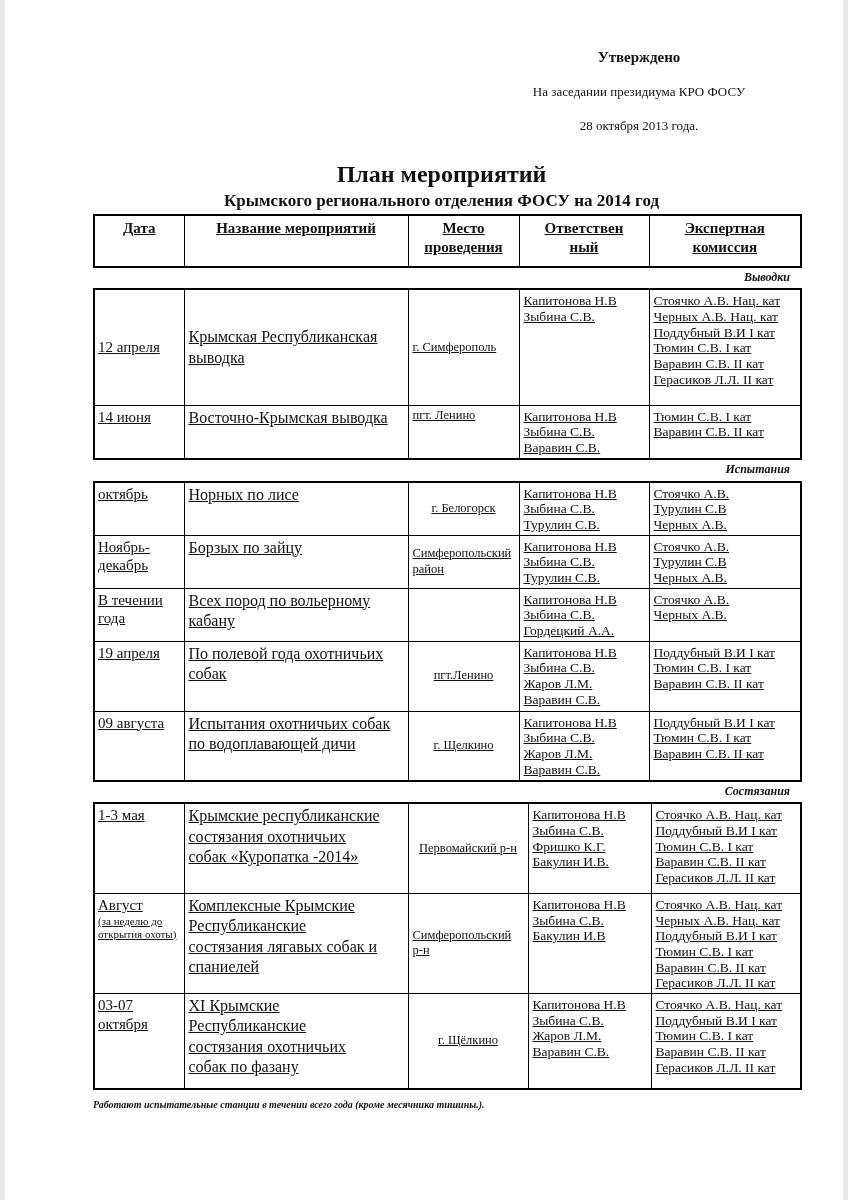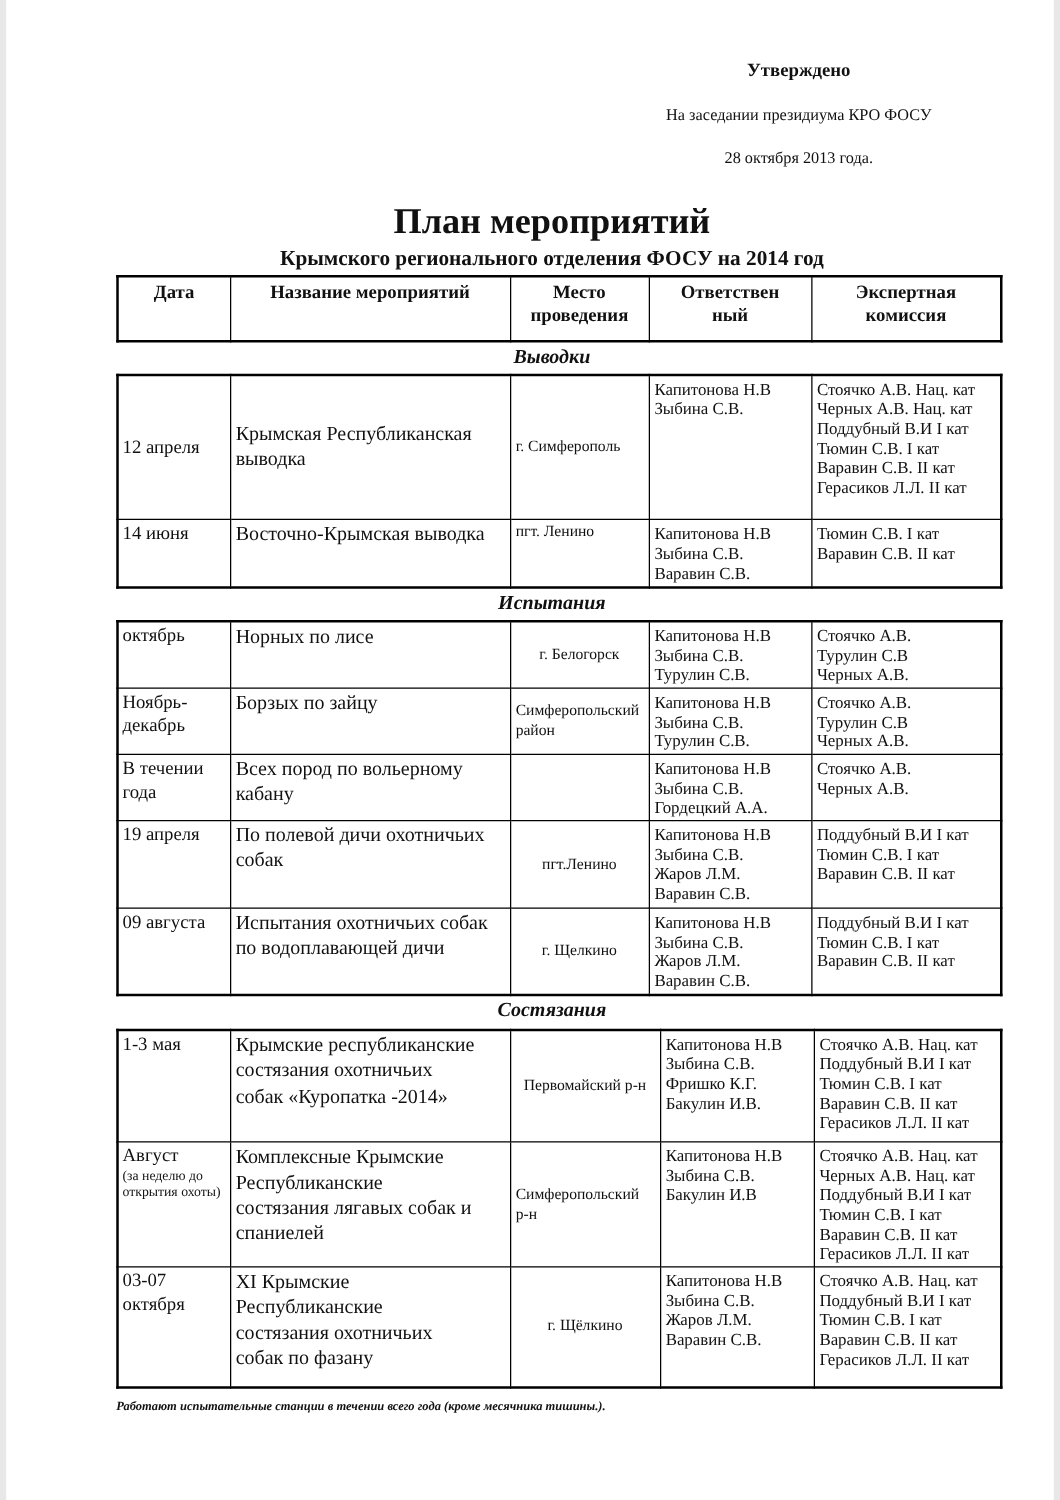--- a/index.html
+++ b/index.html
@@ -13,7 +13,7 @@
   .approval-line1 { font-weight:bold; font-size:15px; line-height:1.2; }
   .approval-line2 { font-size:13px; line-height:1.22; }
 
-  .doc-title { text-align:center; font-size:29px; font-weight:bold; margin-top:9px; line-height:1.15; }
+  .doc-title { text-align:center; font-size:24px; font-weight:bold; margin-top:9px; line-height:1.15; }
   .doc-subtitle { text-align:center; font-size:17px; font-weight:bold; margin-top:3px; margin-bottom:3px; line-height:1.15; }
 
   table { border-collapse:collapse; table-layout:fixed; width:707px; border:2px solid #000; }

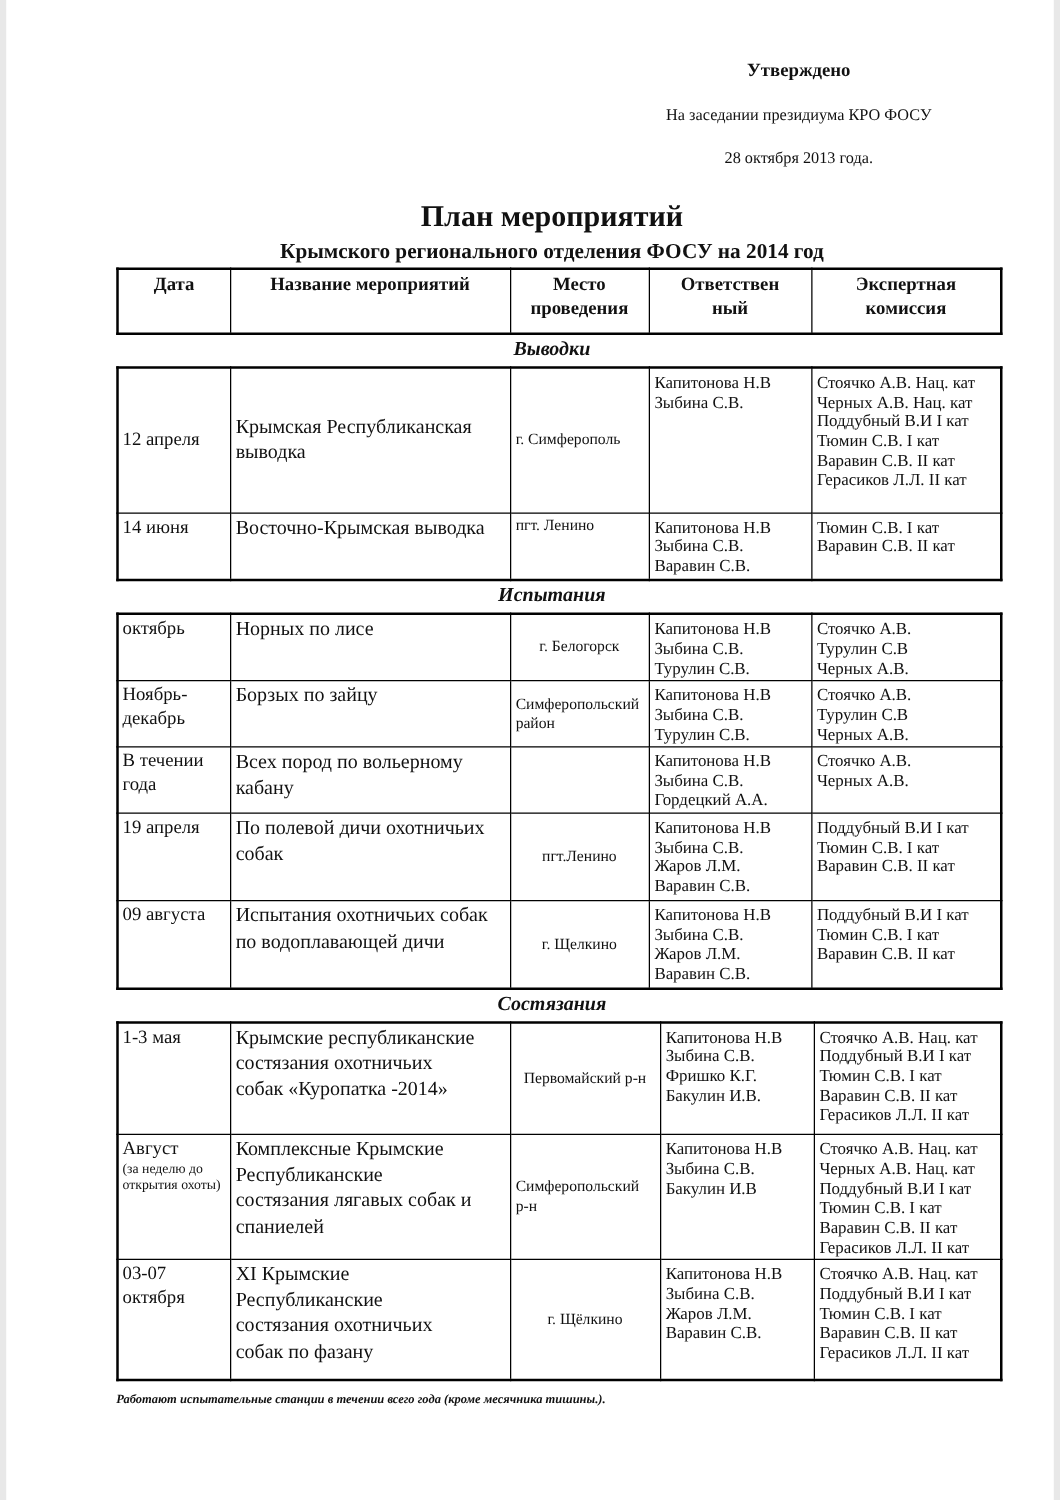--- a/index.html
+++ b/index.html
@@ -17,7 +17,7 @@
   .doc-subtitle { text-align:center; font-size:17px; font-weight:bold; margin-top:3px; margin-bottom:3px; line-height:1.15; }
 
   table { border-collapse:collapse; table-layout:fixed; width:707px; border:2px solid #000; }
-  td,th { border:1.6px solid #000; vertical-align:top; padding:2px 4px; white-space:pre-line; overflow:hidden; }
+  td,th { border:1.6px solid #000; vertical-align:top; padding:2px 4px; white-space:pre-line; overflow:hidden;text-decoration:underline; }
 
   .hdr-row { height:52px; }
   .hdr-row th { font-size:15px; font-weight:bold; text-align:center; line-height:1.3; padding-top:3px; }

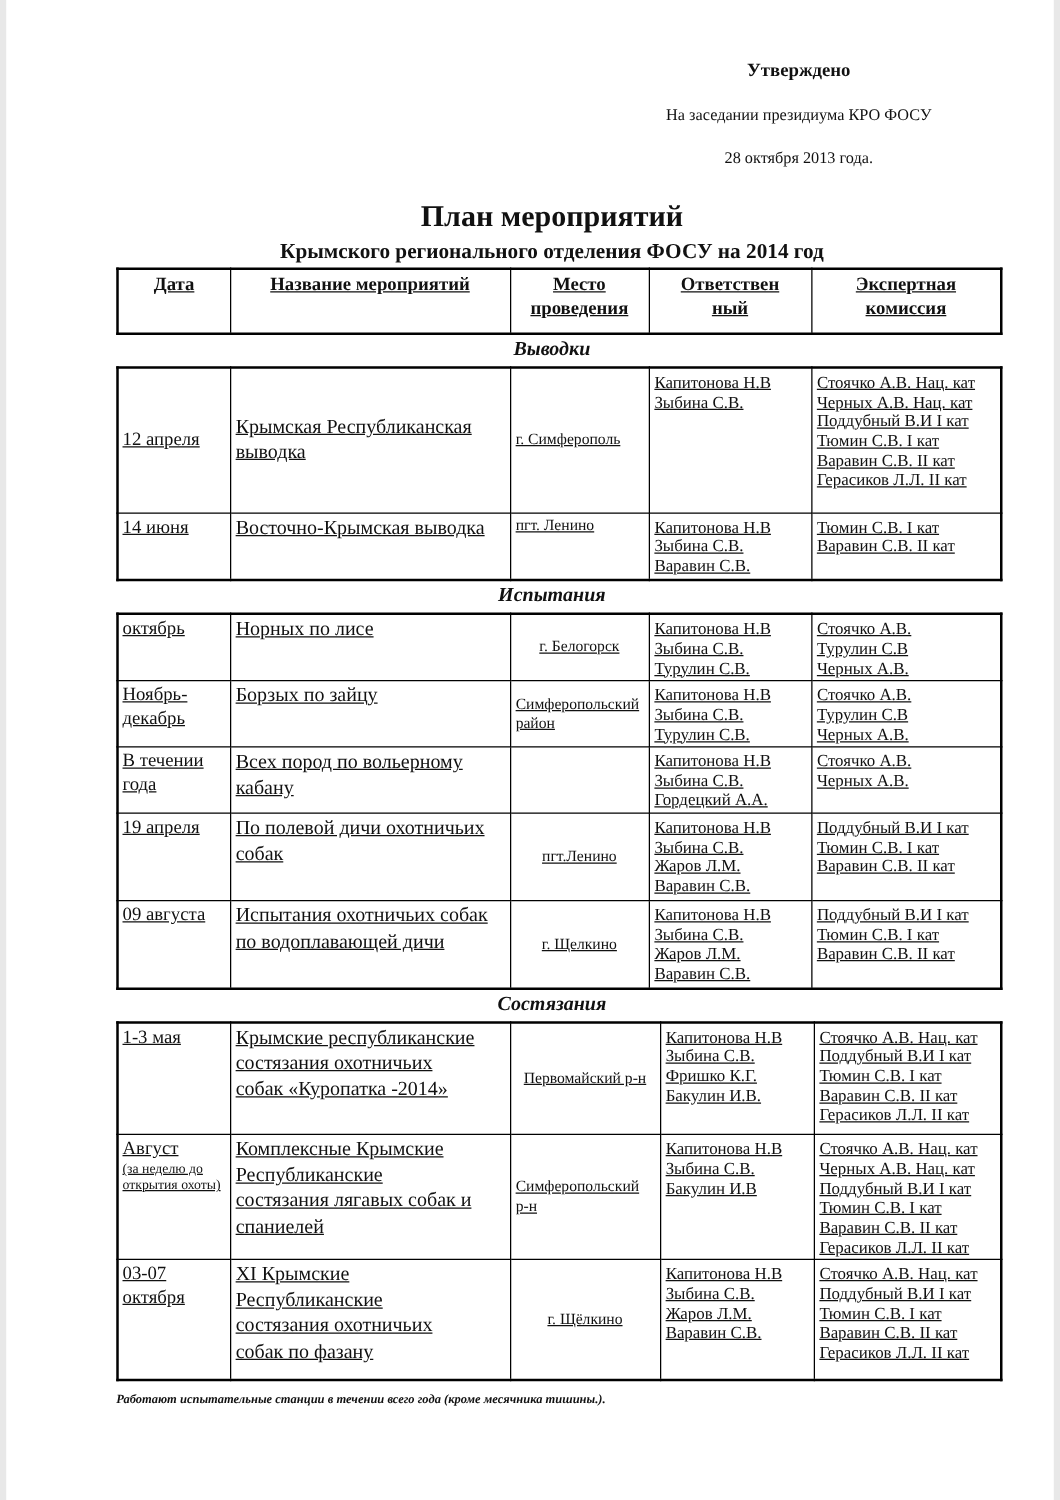--- a/index.html
+++ b/index.html
@@ -22,7 +22,7 @@
   .hdr-row { height:52px; }
   .hdr-row th { font-size:15px; font-weight:bold; text-align:center; line-height:1.3; padding-top:3px; }
 
-  .caption { text-align:center; font-style:italic; font-weight:bold; font-size:16px; margin:2px 0 4px 0; line-height:1.2; }
+  .caption { text-align:right; font-style:italic; font-weight:bold; font-size:12px; margin:2px 0 4px 0; line-height:1.2; }
 
   .c-date  { font-size:15px; line-height:1.25; padding-left:3px; }
   .c-name  { font-size:16px; line-height:1.28; }

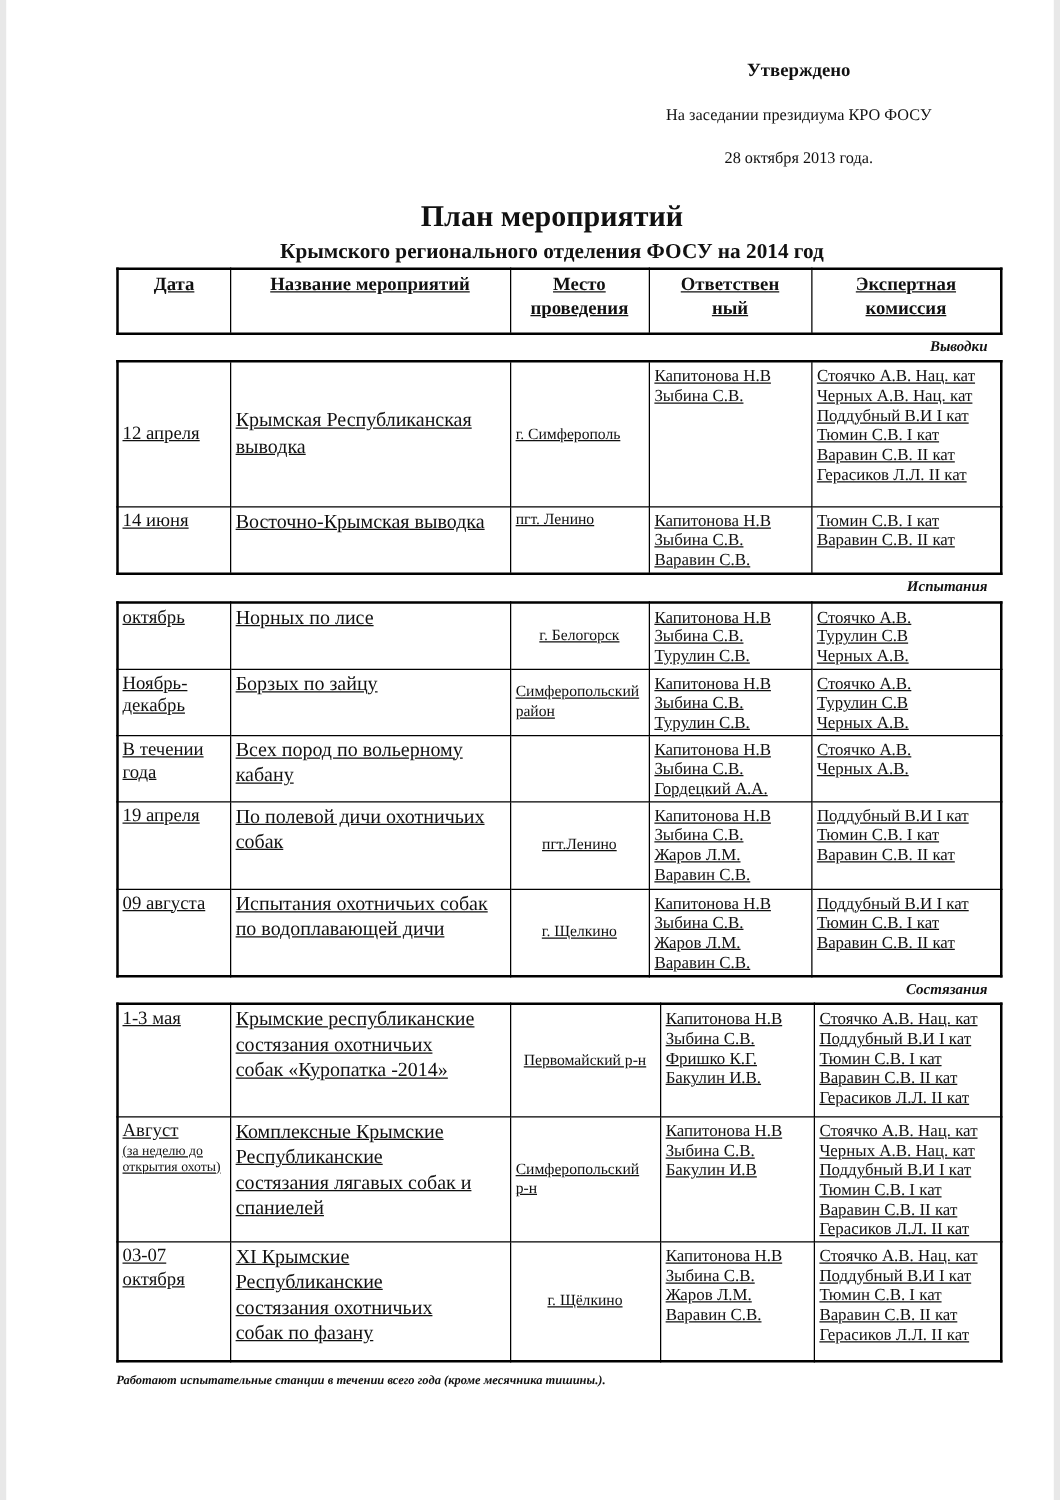--- a/index.html
+++ b/index.html
@@ -163,7 +163,7 @@
     </tr>
     <tr class="h70">
       <td class="c-date">19 апреля</td>
-      <td class="c-name">По полевой дичи охотничьих
+      <td class="c-name">По полевой года охотничьих
 собак</td>
       <td class="c-place tc">пгт.Ленино</td>
       <td class="c-resp">Капитонова Н.В

